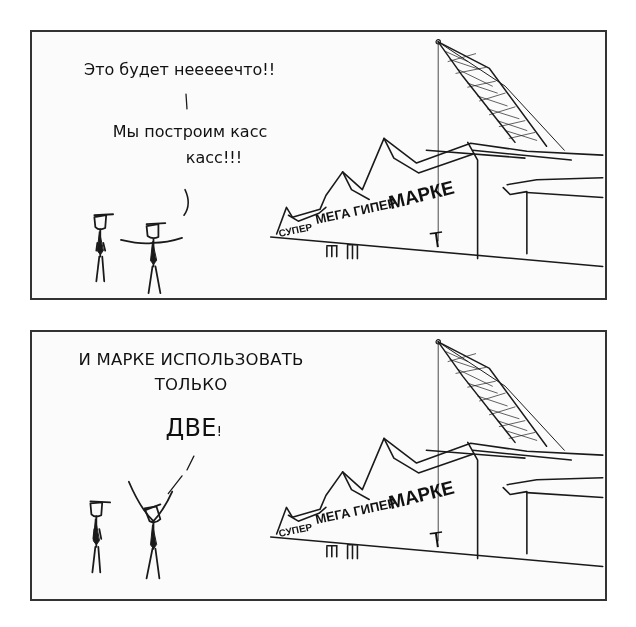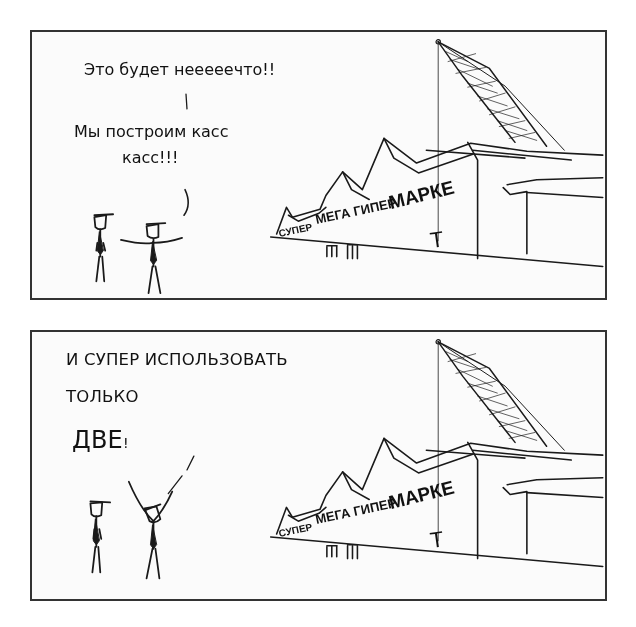--- a/index.html
+++ b/index.html
@@ -8,7 +8,7 @@
   #panel1 { top: 30px; height: 270px; }
   #panel2 { top: 330px; height: 271px; }
   .panel svg { position: absolute; left: 0; top: 0; width: 100%; height: 100%; }
-  .speech { position: absolute; color: #111; white-space: nowrap; font-family: "DejaVu Sans", sans-serif; }
+  .speech { position: absolute; color: #111; text-align: center; white-space: nowrap; font-family: "DejaVu Sans", sans-serif; }
   .s1 { font-size: 16px; }
   .caps { font-size: 16.5px; letter-spacing: 0.2px; }
   .big { font-size: 24px; }

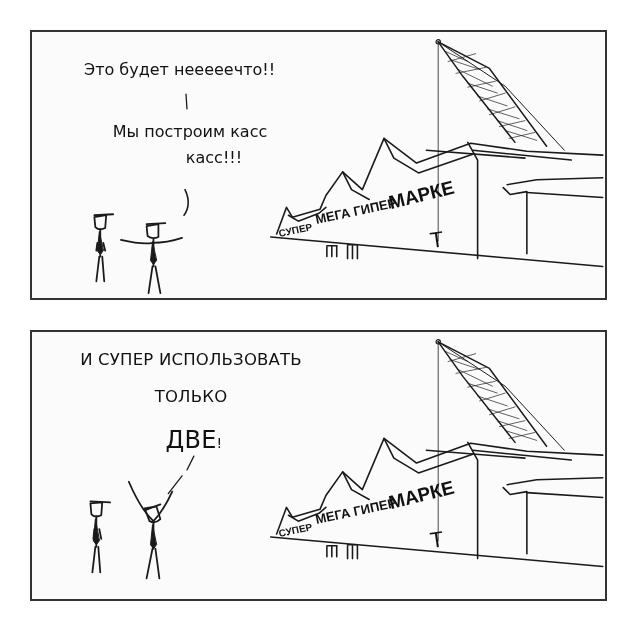--- a/index.html
+++ b/index.html
@@ -147,7 +147,7 @@
   </svg>
 
   <div class="speech caps" style="left:34px; top:18px; width:250px;">
-    <div>И СУПЕР ИСПОЛЬЗОВАТЬ</div>
+    <div>И МАРКЕ ИСПОЛЬЗОВАТЬ</div>
     <div style="margin-top:18px;">ТОЛЬКО</div>
     <div class="big" style="margin-top:20px; padding-left:6px;"><span>ДВЕ</span><small>!</small></div>
   </div>

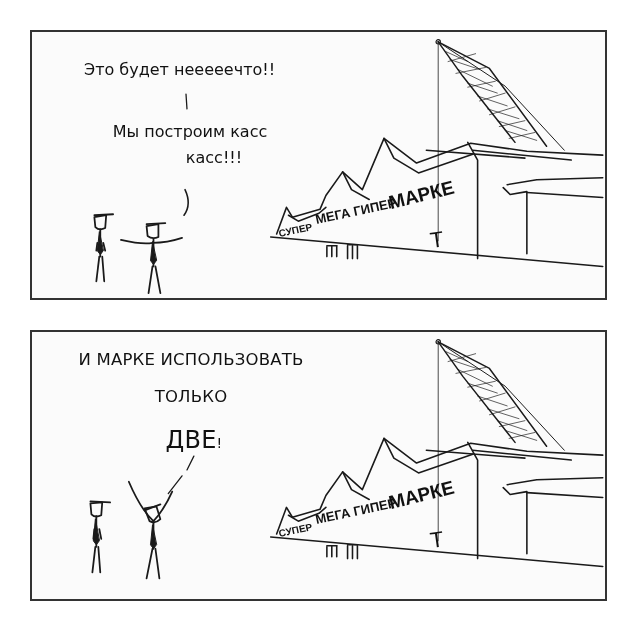--- a/index.html
+++ b/index.html
@@ -148,7 +148,7 @@
 
   <div class="speech caps" style="left:34px; top:18px; width:250px;">
     <div>И МАРКЕ ИСПОЛЬЗОВАТЬ</div>
-    <div style="margin-top:18px;">ТОЛЬКО</div>
+    <div style="margin-top:6px;">ТОЛЬКО</div>
     <div class="big" style="margin-top:20px; padding-left:6px;"><span>ДВЕ</span><small>!</small></div>
   </div>
 

